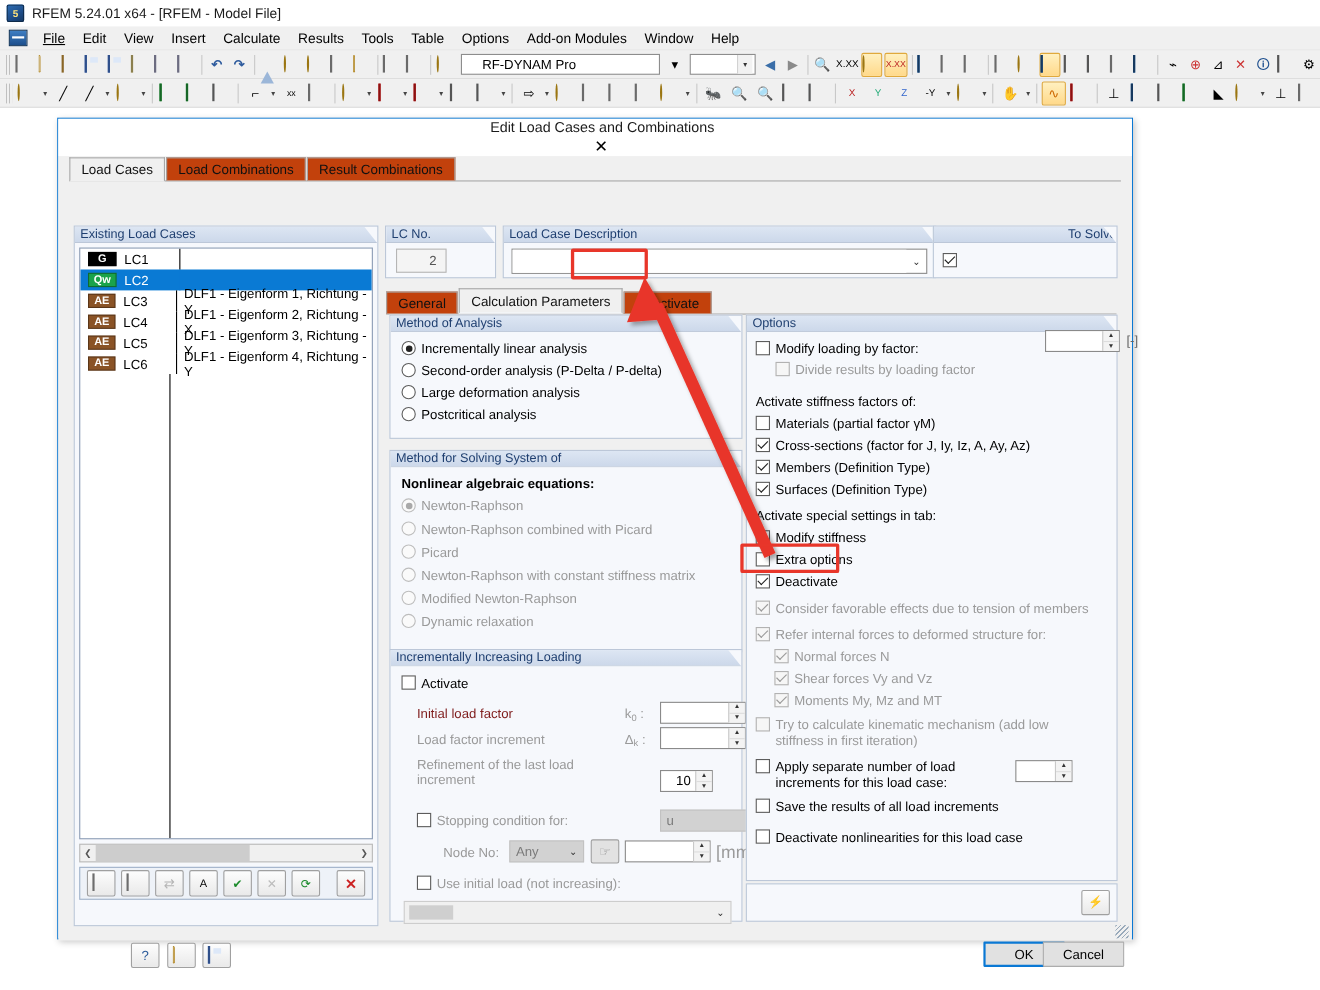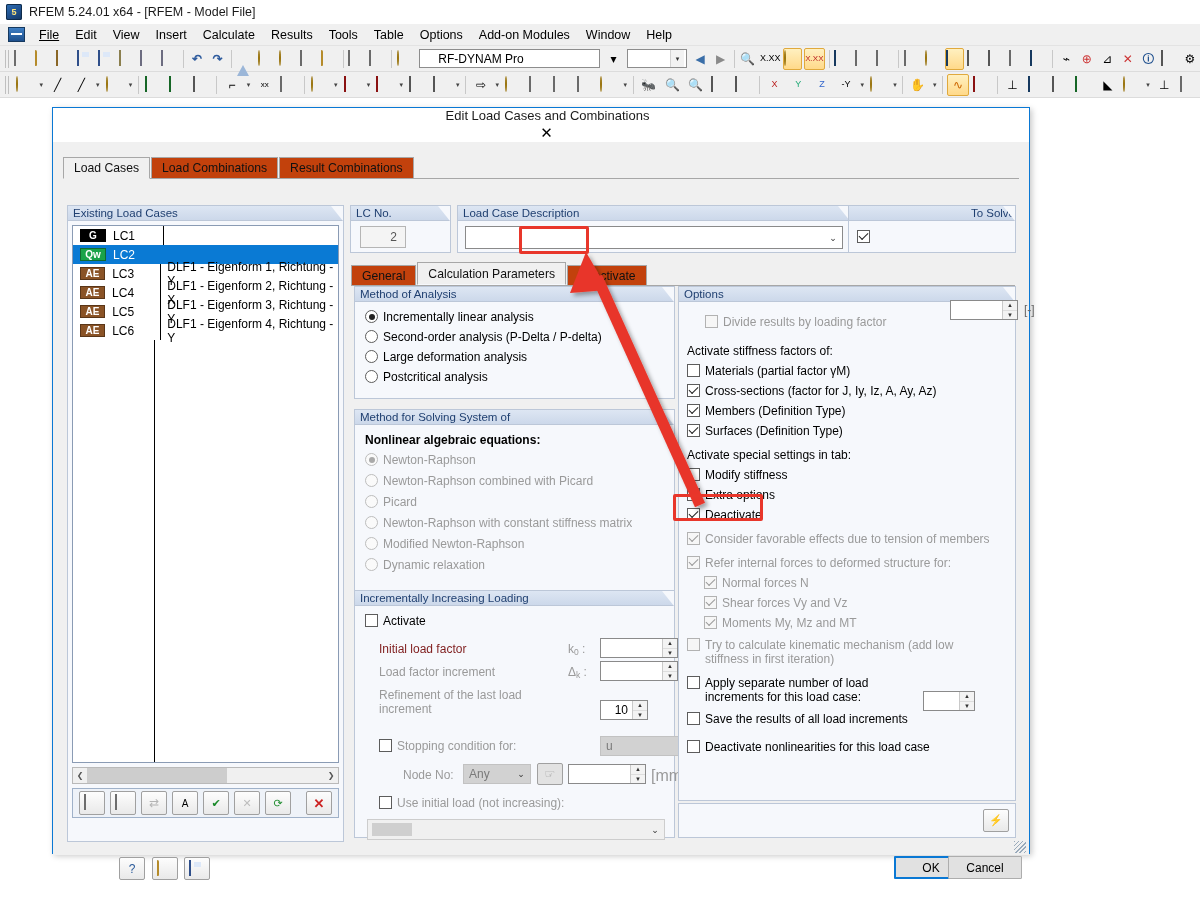--- a/index.html
+++ b/index.html
@@ -114,7 +114,7 @@
   .dlg-body { position:relative; height:713px; background:#f0f0f0; }
 
   
-  .tabstrip { position:absolute; left:10px; top:15px; right:10px; height:22px;
+  .tabstrip { position:absolute; left:10px; top:1px; right:10px; height:22px;
     border-bottom:1px solid #a7a7a7; display:flex; align-items:center; }
   .tab {
     height:21px; padding:0 10px; display:flex; align-items:center;

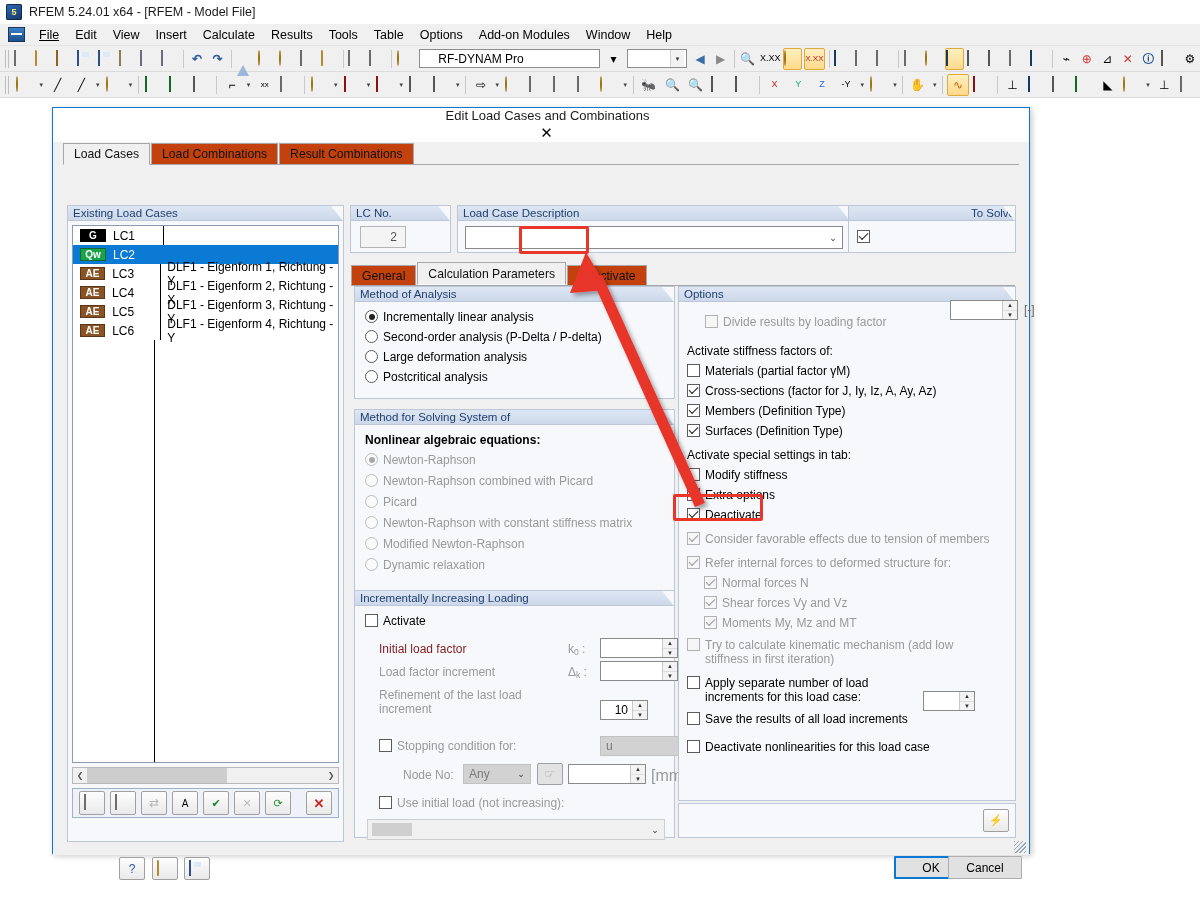--- a/index.html
+++ b/index.html
@@ -802,6 +802,10 @@
         <div class="gbh">Options</div>
         <div class="gbc" style="padding:8px 0 0 8px; position:relative;">
 
+          <div class="cline">
+            <span class="cb"></span>
+            <span>Modify loading by factor:</span>
+          </div>
           <div class="txtbox" style="position:absolute;left:271px;top:-2px;width:68px;height:20px;padding:0;display:flex;align-items:center;">
             <span style="flex:1;padding-left:4px;"></span>
             <span class="spin">

